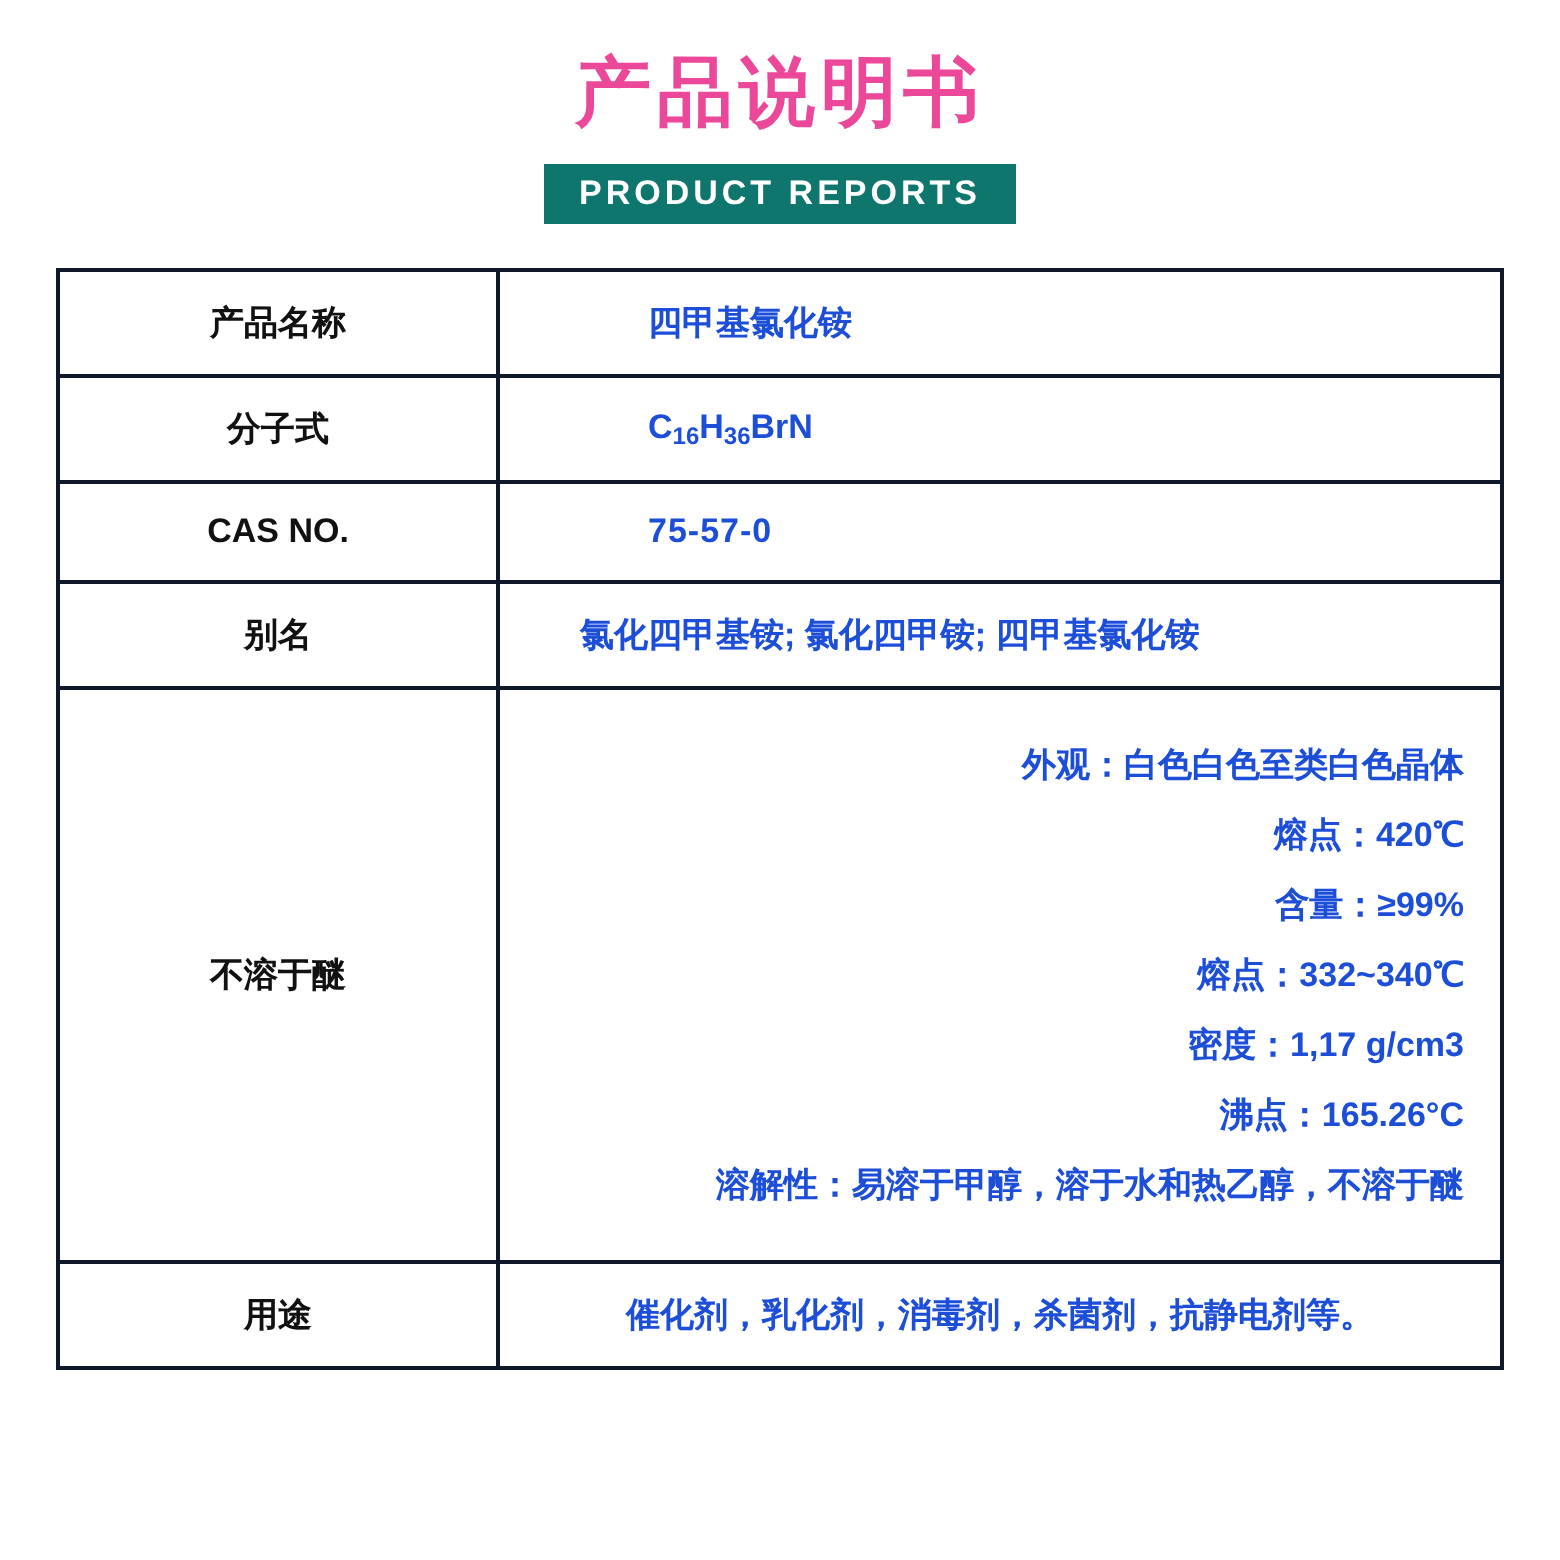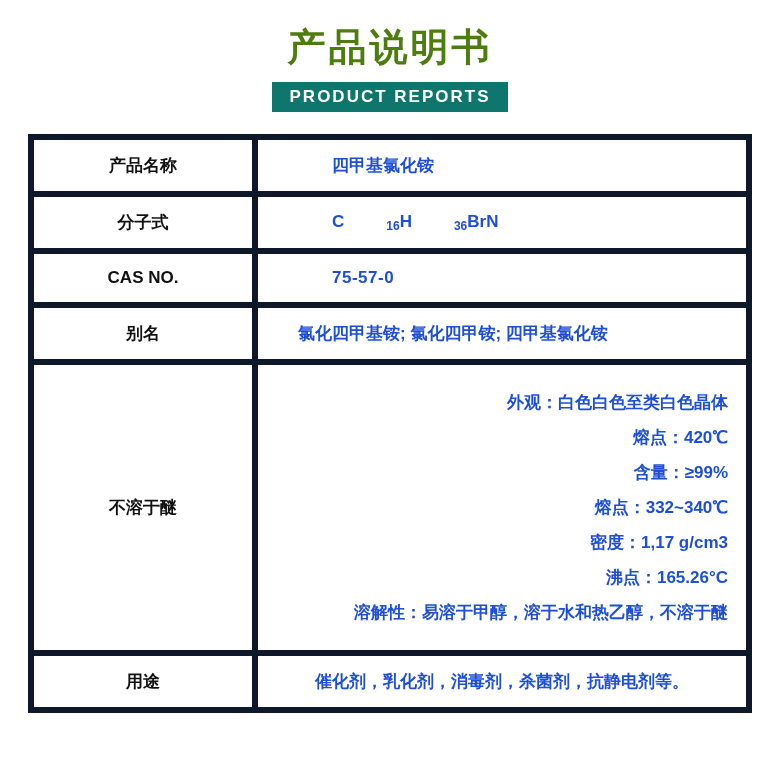--- a/index.html
+++ b/index.html
@@ -28,7 +28,7 @@
   .title-cn {
     font-size: 38px;
     font-weight: bold;
-    color: #4d7c0f;
+    color: #ec4899;
     letter-spacing: 3px;
     line-height: 1.15;
   }

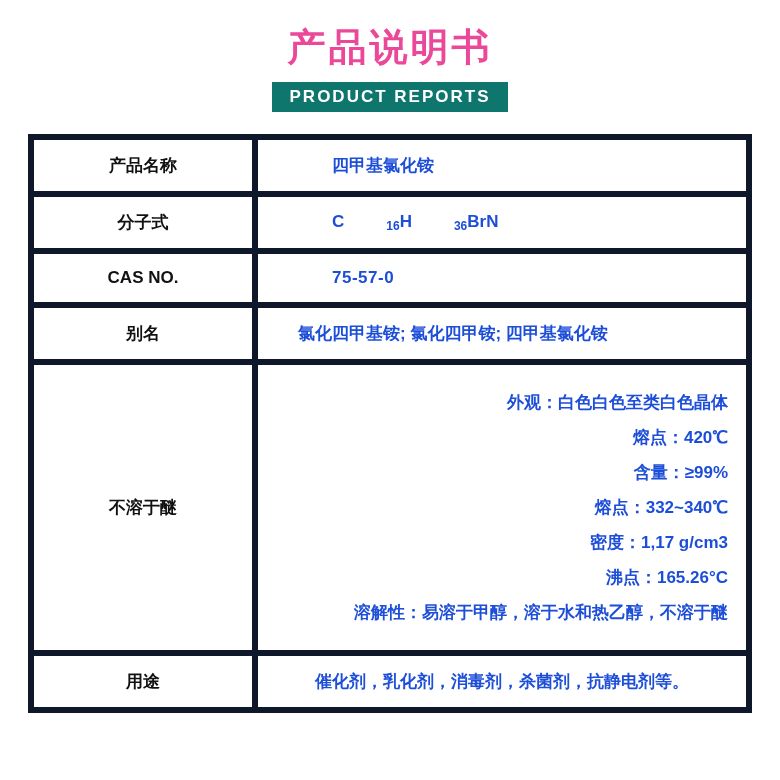--- a/index.html
+++ b/index.html
@@ -57,7 +57,7 @@
     table-layout: fixed;
   }
   table.spec td {
-    border: 6px solid #0f172a;
+    border: 2px solid #0f172a;
     vertical-align: middle;
   }
   td.label {

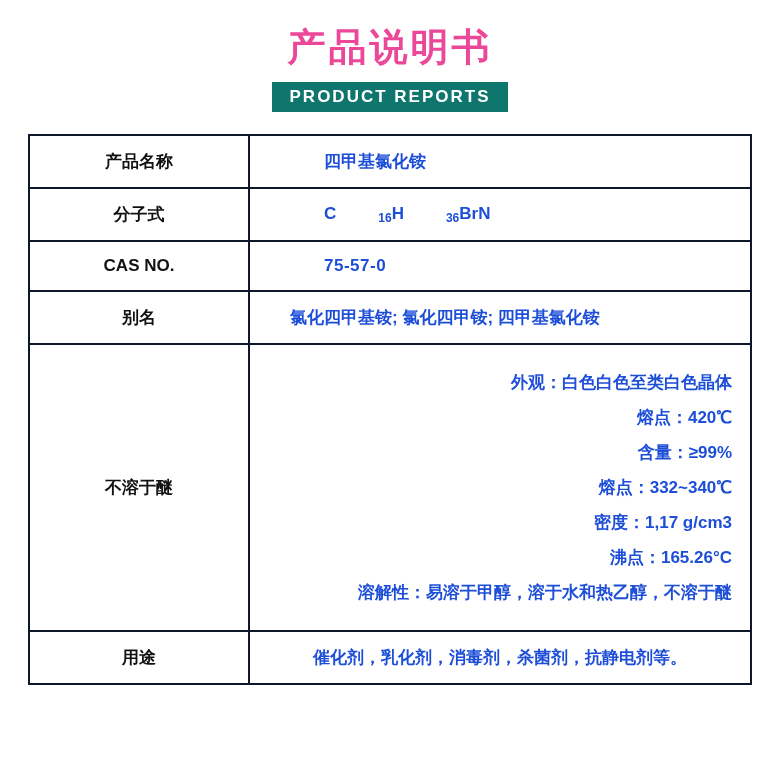--- a/index.html
+++ b/index.html
@@ -89,7 +89,6 @@
     vertical-align: baseline;
     position: relative;
     top: 3px;
-    margin-left: 42px;
   }
   .qual-list {
     list-style: none;

